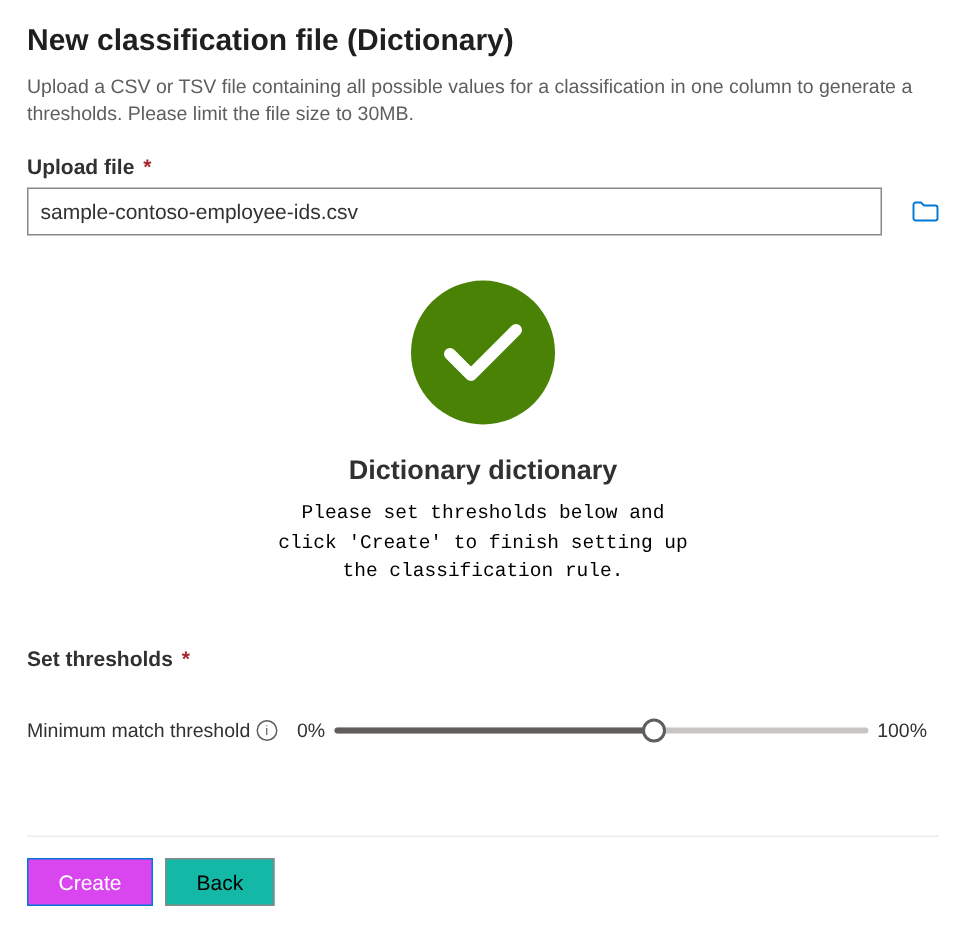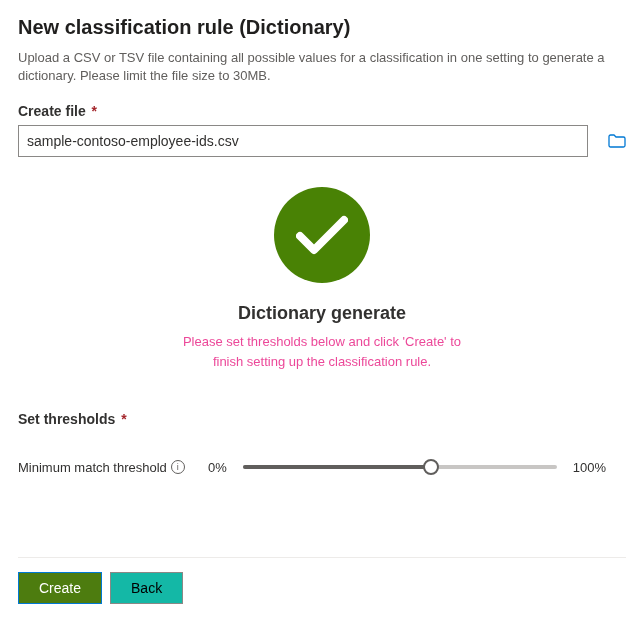--- a/index.html
+++ b/index.html
@@ -203,7 +203,7 @@
 </head>
 <body>
 
-<h1>New classification rule (Dictionary)</h1>
+<h1>New classification file (Dictionary)</h1>
 <p class="desc">Upload a CSV or TSV file containing all possible values for a classification in one setting to generate a dictionary. Please limit the file size to 30MB.</p>
 
 <label class="field-label">

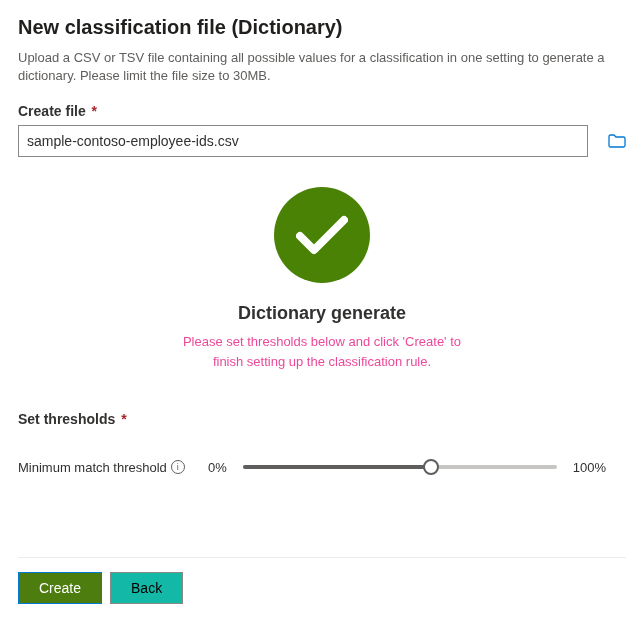--- a/index.html
+++ b/index.html
@@ -204,7 +204,7 @@
 <body>
 
 <h1>New classification file (Dictionary)</h1>
-<p class="desc">Upload a CSV or TSV file containing all possible values for a classification in one setting to generate a dictionary. Please limit the file size to 30MB.</p>
+<p class="desc">Upload a CSV or TSV file containing all possible values for a classification in one column to generate a thresholds. Please limit the file size to 30MB.</p>
 
 <label class="field-label">
   <span>Create file</span>

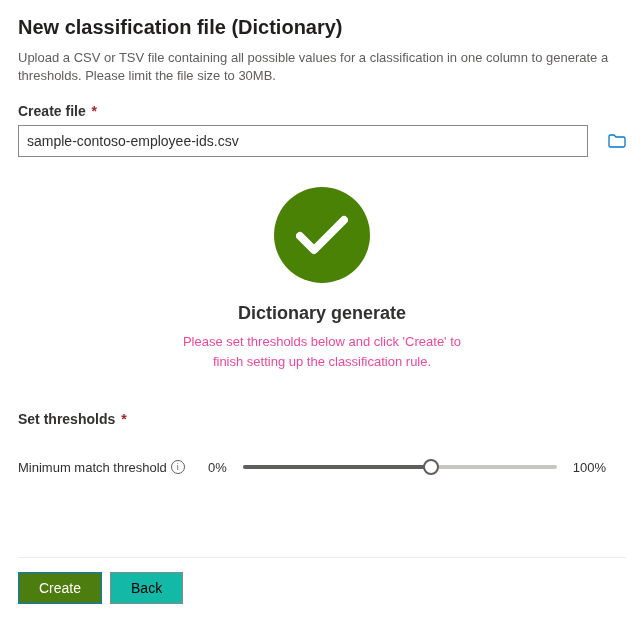--- a/index.html
+++ b/index.html
@@ -207,7 +207,7 @@
 <p class="desc">Upload a CSV or TSV file containing all possible values for a classification in one column to generate a thresholds. Please limit the file size to 30MB.</p>
 
 <label class="field-label">
-  <span>Create file</span>
+  <span>Upload file</span>
   <span class="req">*</span>
 </label>
 <div class="upload-row">

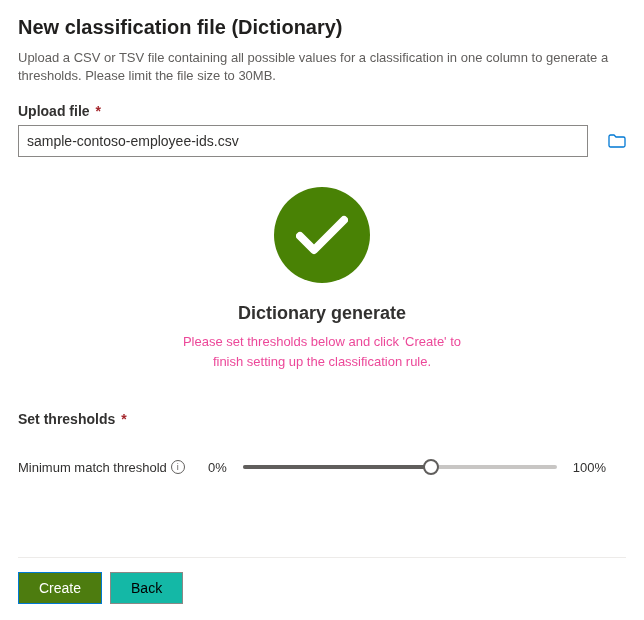--- a/index.html
+++ b/index.html
@@ -225,7 +225,7 @@
       <path d="M4 22 L18 36 L48 6" stroke="#fff" stroke-width="8" fill="none" stroke-linecap="round" stroke-linejoin="round"></path>
     </svg>
   </div>
-  <div class="success-title">Dictionary generate</div>
+  <div class="success-title">Dictionary dictionary</div>
   <div class="success-sub">Please set thresholds below and click 'Create' to finish setting up the classification rule.</div>
 </div>
 

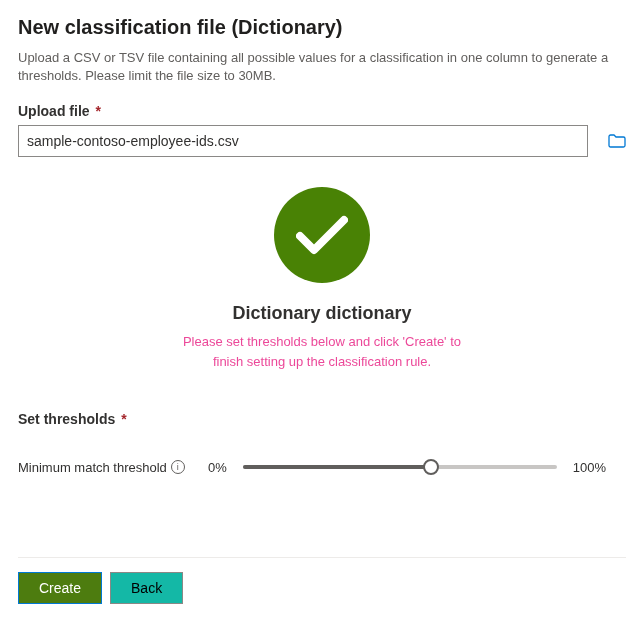--- a/index.html
+++ b/index.html
@@ -76,10 +76,11 @@
     }
     .success-sub {
       font-size: 13px;
-      color: #ec4899;
+      color: #000000;
       line-height: 1.5;
       max-width: 280px;
       margin: 0 auto;
+      font-family: Liberation Mono, monospace;
     }
     .section-title {
       font-size: 14px;

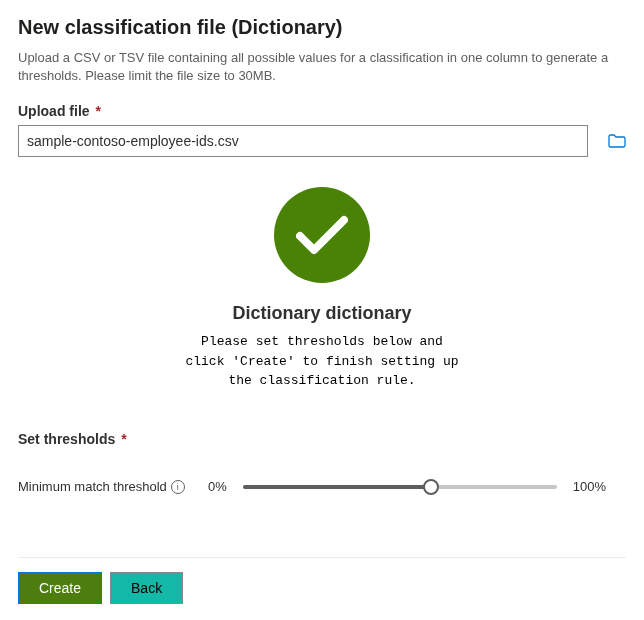--- a/index.html
+++ b/index.html
@@ -90,7 +90,7 @@
     .slider-row {
       display: flex;
       align-items: center;
-      gap: 10px;
+      gap: 0;
       font-size: 13px;
       color: #323130;
     }

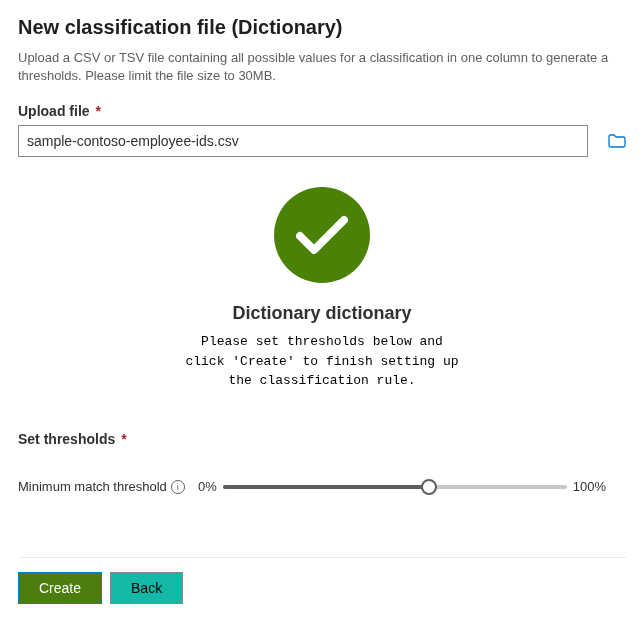--- a/index.html
+++ b/index.html
@@ -112,7 +112,7 @@
       color: #605e5c;
     }
     .pct-min { margin-right: 6px; }
-    .pct-max { margin-left: 6px; margin-right: 20px; }
+    .pct-max { margin-left: 6px; margin-right: 8px; }
     .slider-wrap {
       position: relative;
       flex: 1;

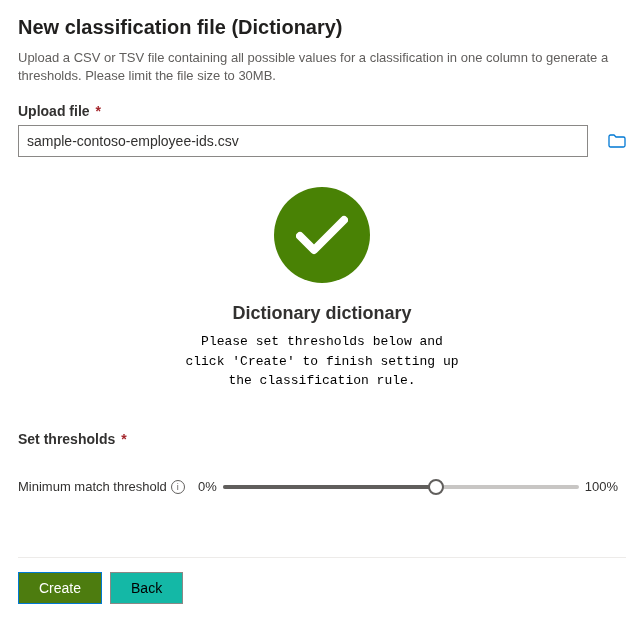--- a/index.html
+++ b/index.html
@@ -195,7 +195,7 @@
       min-width: 72px;
     }
     .btn-primary {
-      background: #4d7c0f;
+      background: #d946ef;
       border-color: #0078d4;
       color: #fff;
     }

